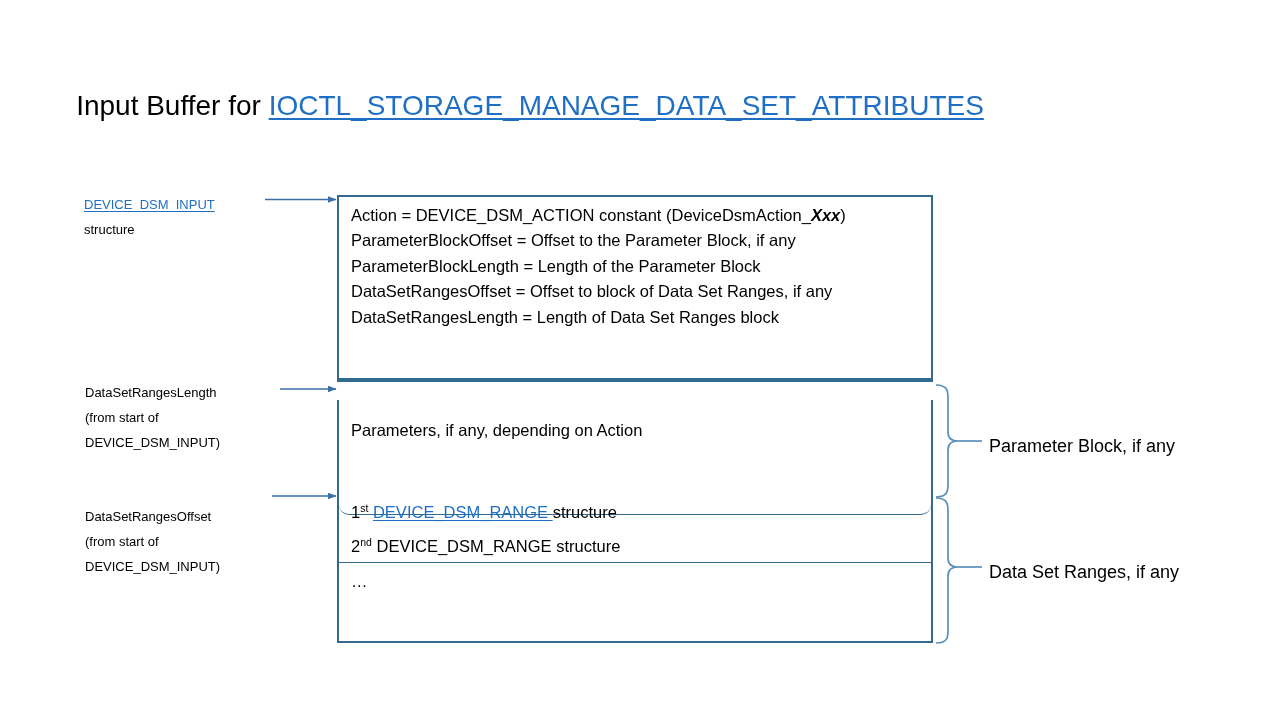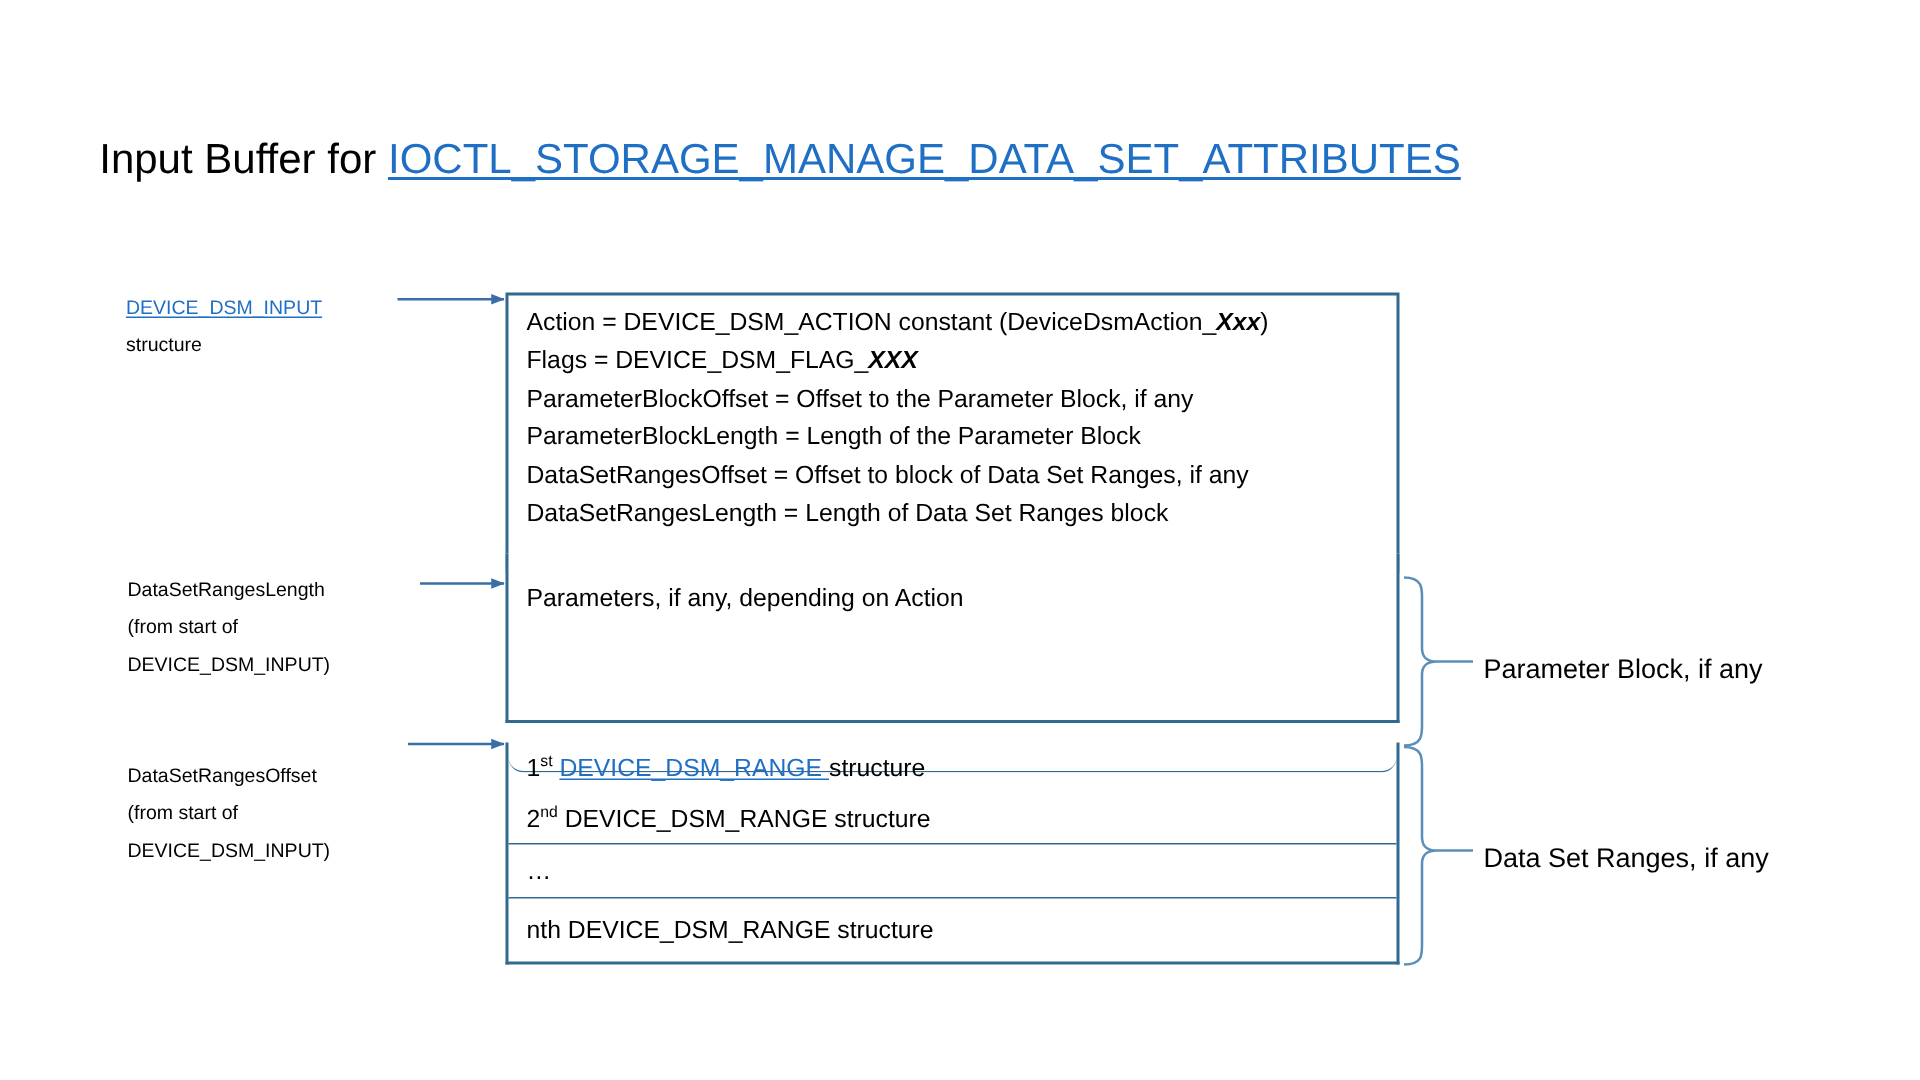--- a/index.html
+++ b/index.html
@@ -27,7 +27,7 @@
   
   #slide-title {
     position: absolute;
-    left: 2px;
+    left: 12px;
     top: 88px;
     width: 1036px;
     text-align: center;

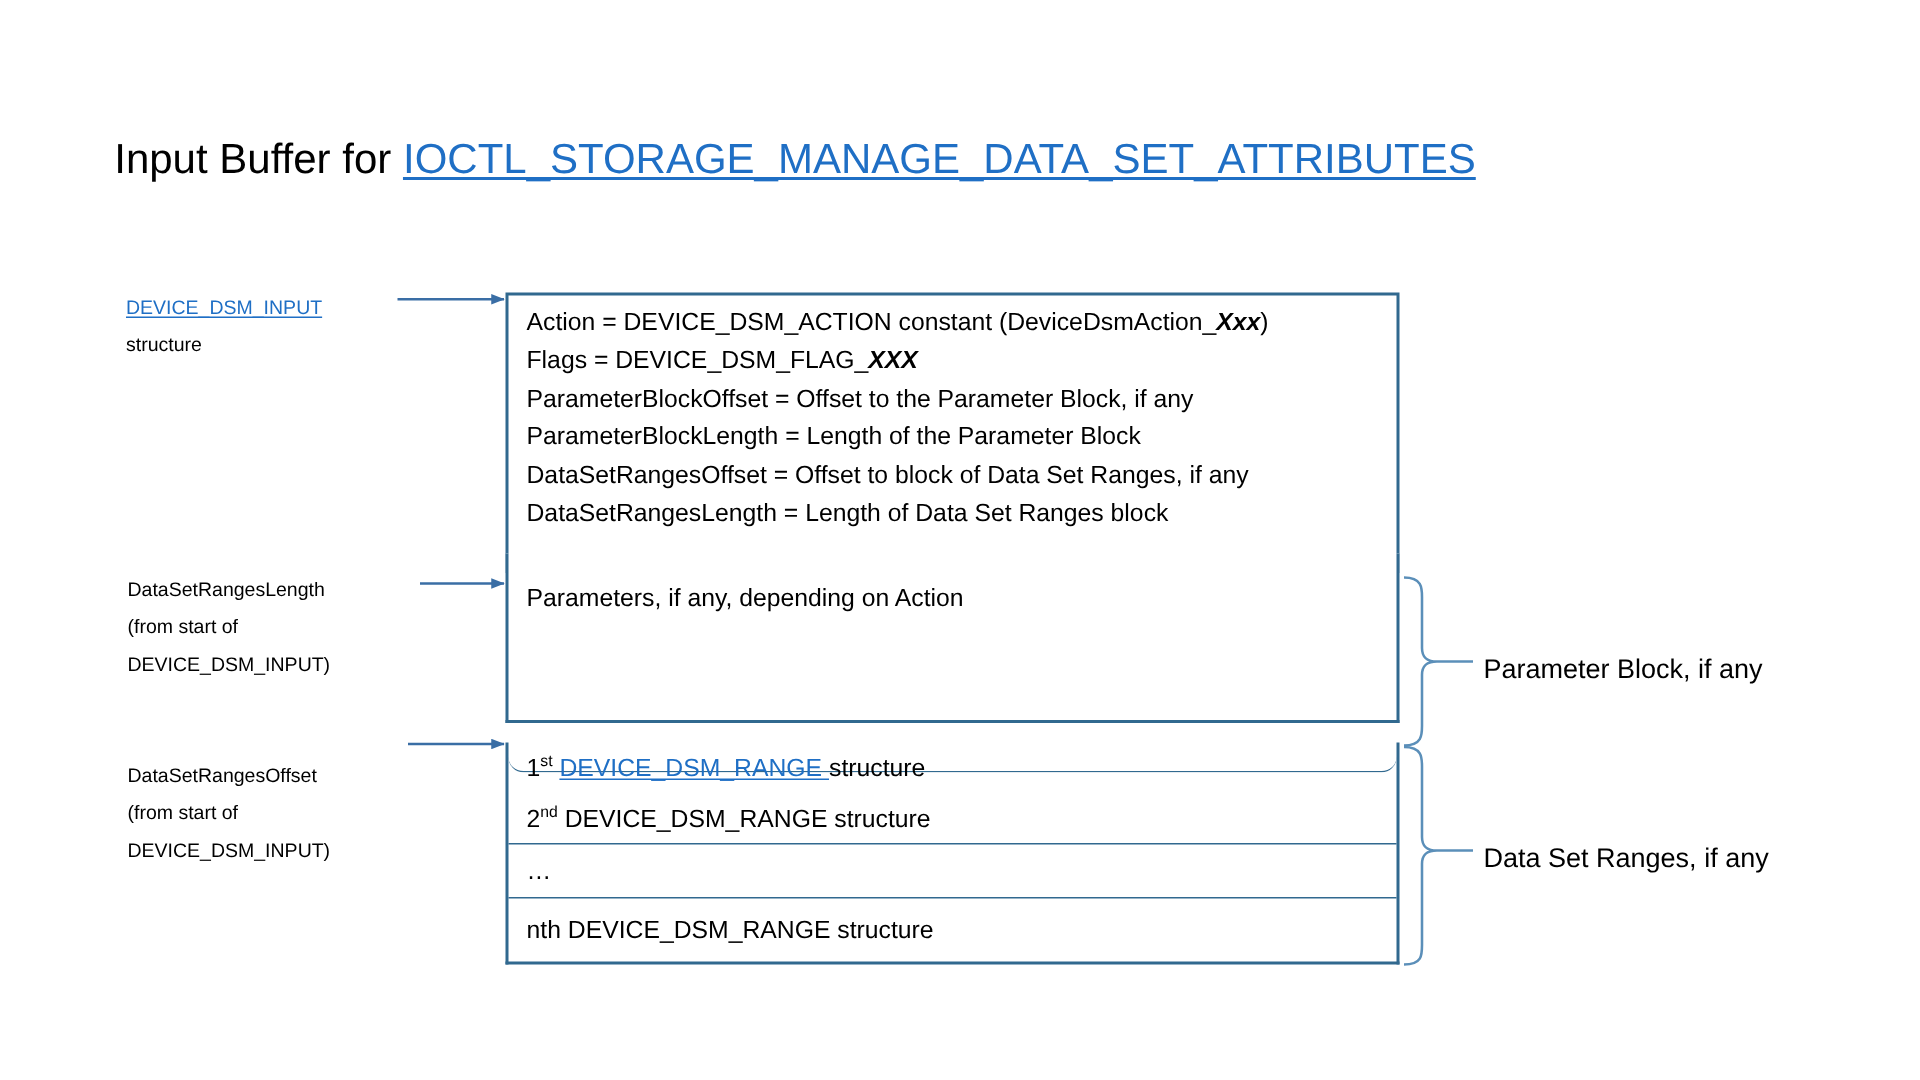--- a/index.html
+++ b/index.html
@@ -200,7 +200,6 @@
   <div class="box" id="header-box">
     <div class="box-text" id="header-lines">
       <span class="line"><span>Action = DEVICE_DSM_ACTION  constant (DeviceDsmAction_</span><span class="bi">Xxx</span><span>)</span></span>
-      <span class="line"><span>Flags = DEVICE_DSM_FLAG_</span><span class="bi">XXX</span><span></span></span>
       <span class="line"><span>ParameterBlockOffset  = Offset to the Parameter Block, if any</span></span>
       <span class="line"><span>ParameterBlockLength  = Length of the Parameter  Block</span></span>
       <span class="line"><span>DataSetRangesOffset  = Offset to block of Data Set Ranges, if any</span></span>

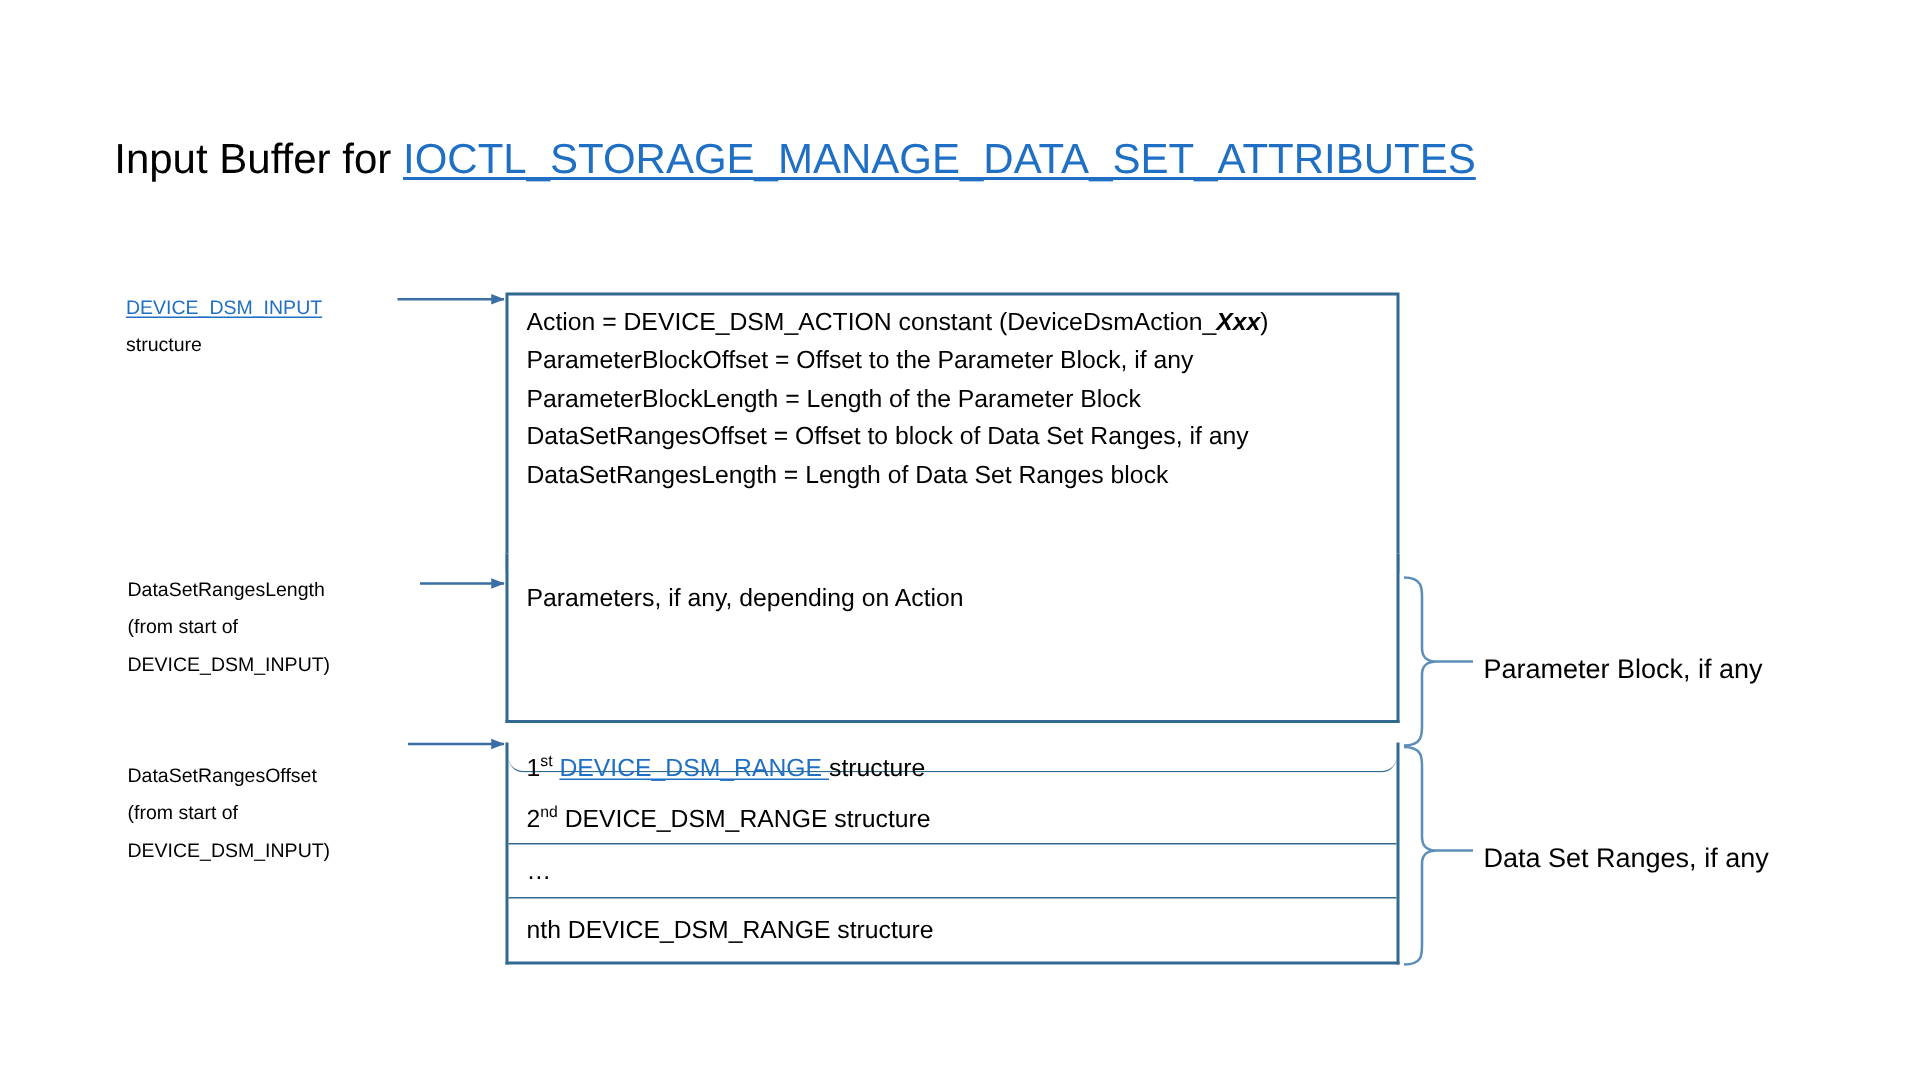--- a/index.html
+++ b/index.html
@@ -89,7 +89,7 @@
 
   #parameters-box {
     left: 337px;
-    top: 369px;
+    top: 400px;
     width: 596px;
     height: 113px;
     border-top: none;

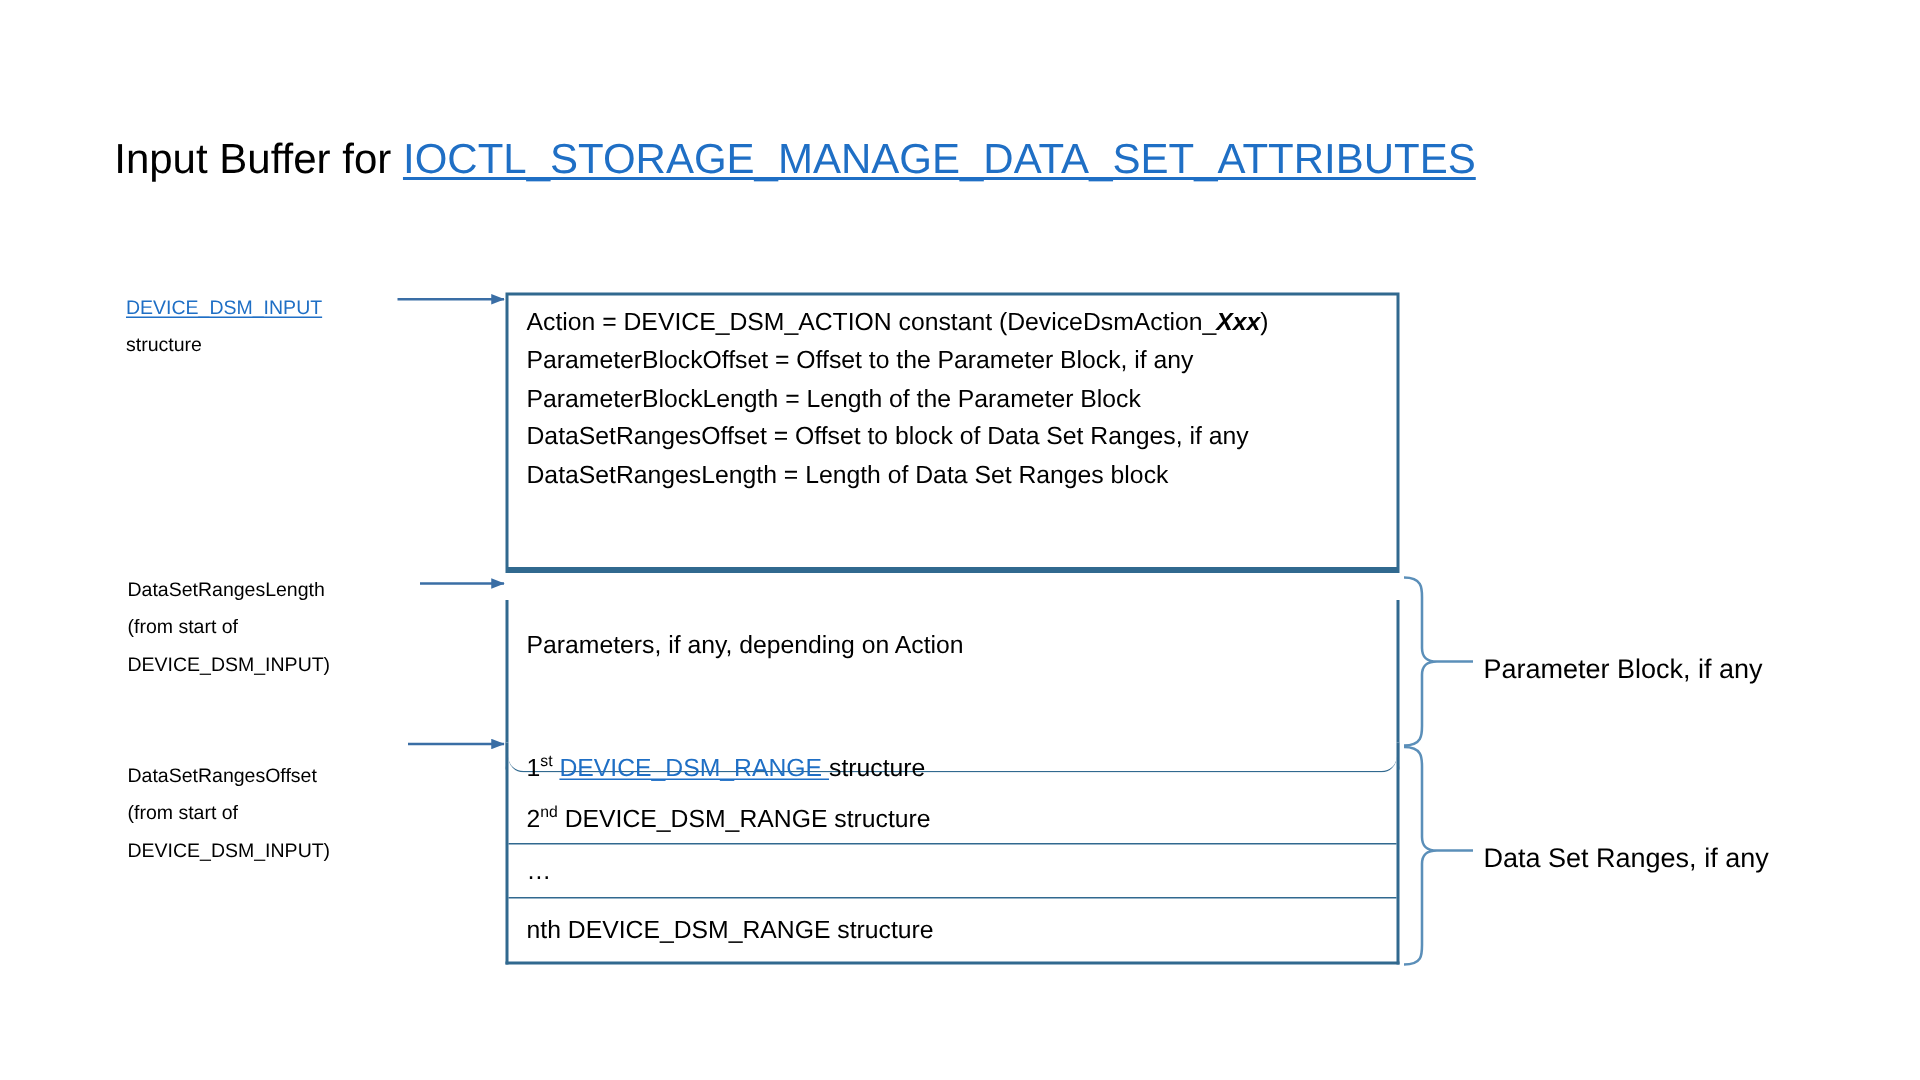--- a/index.html
+++ b/index.html
@@ -220,9 +220,6 @@
     </div>
     <div class="range-row" id="range-row-3">
       <div class="row-text"><span>…</span></div>
-    </div>
-    <div class="range-row" id="range-row-4">
-      <div class="row-text"><span>nth</span><span> DEVICE_DSM_RANGE  structure</span></div>
     </div>
   </div>
 

